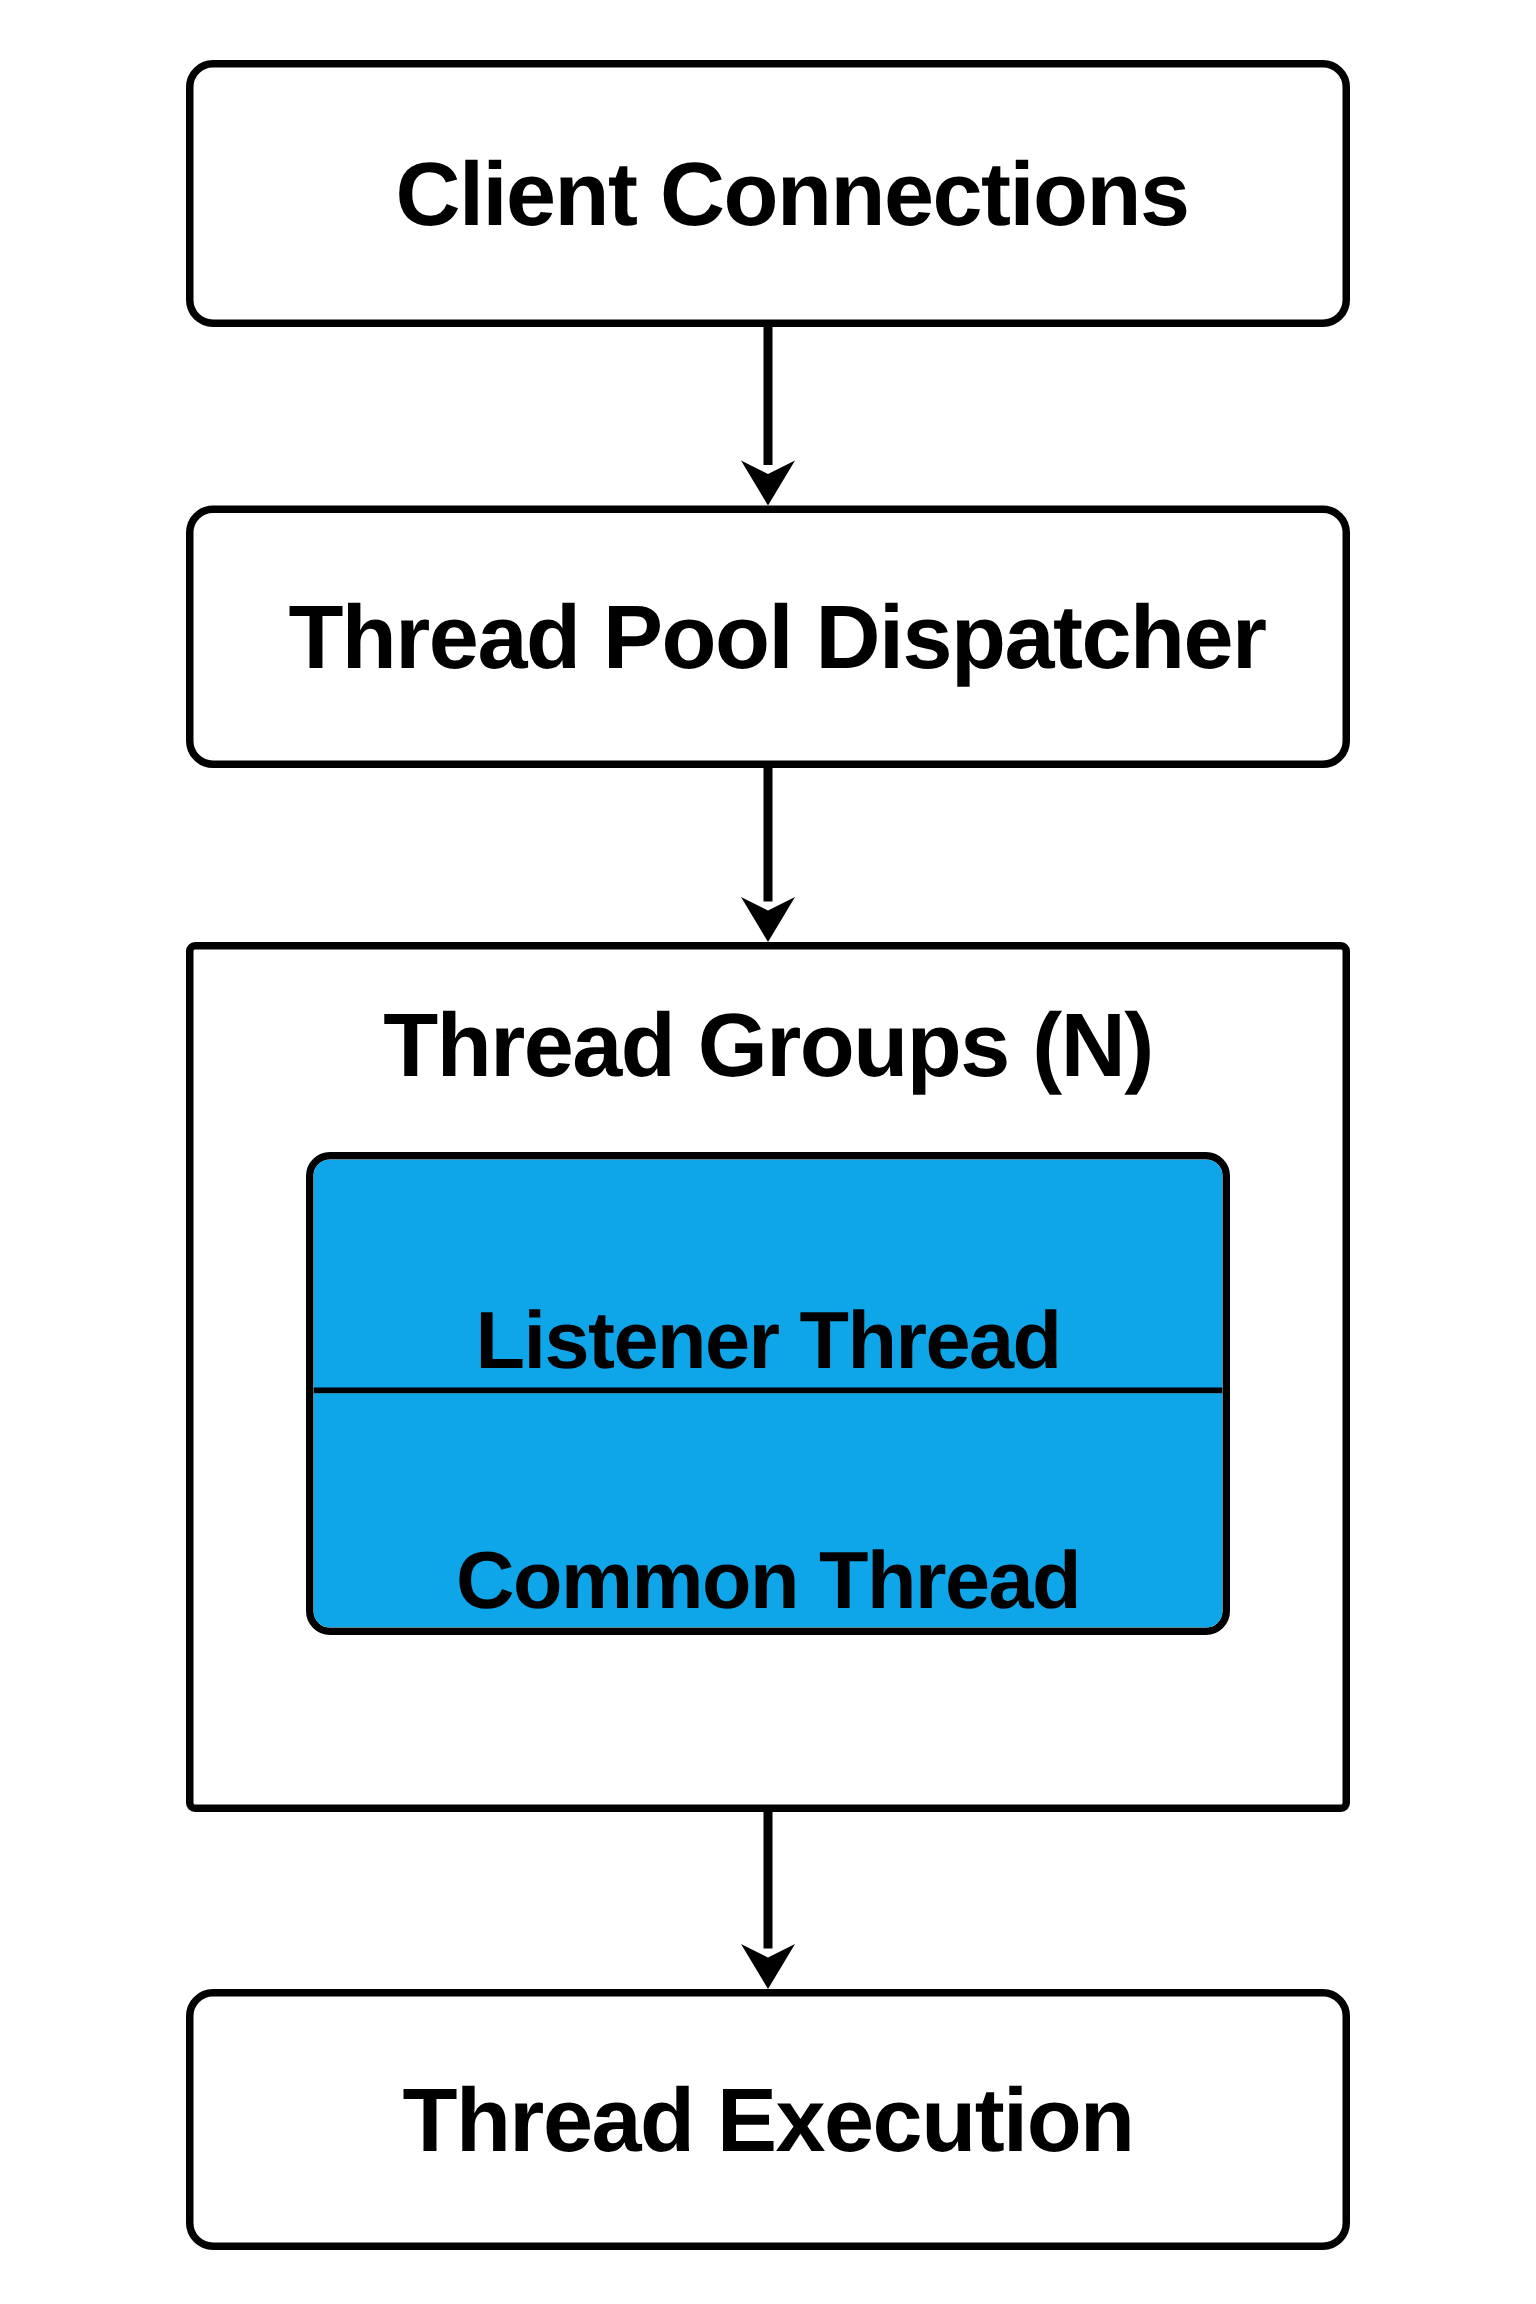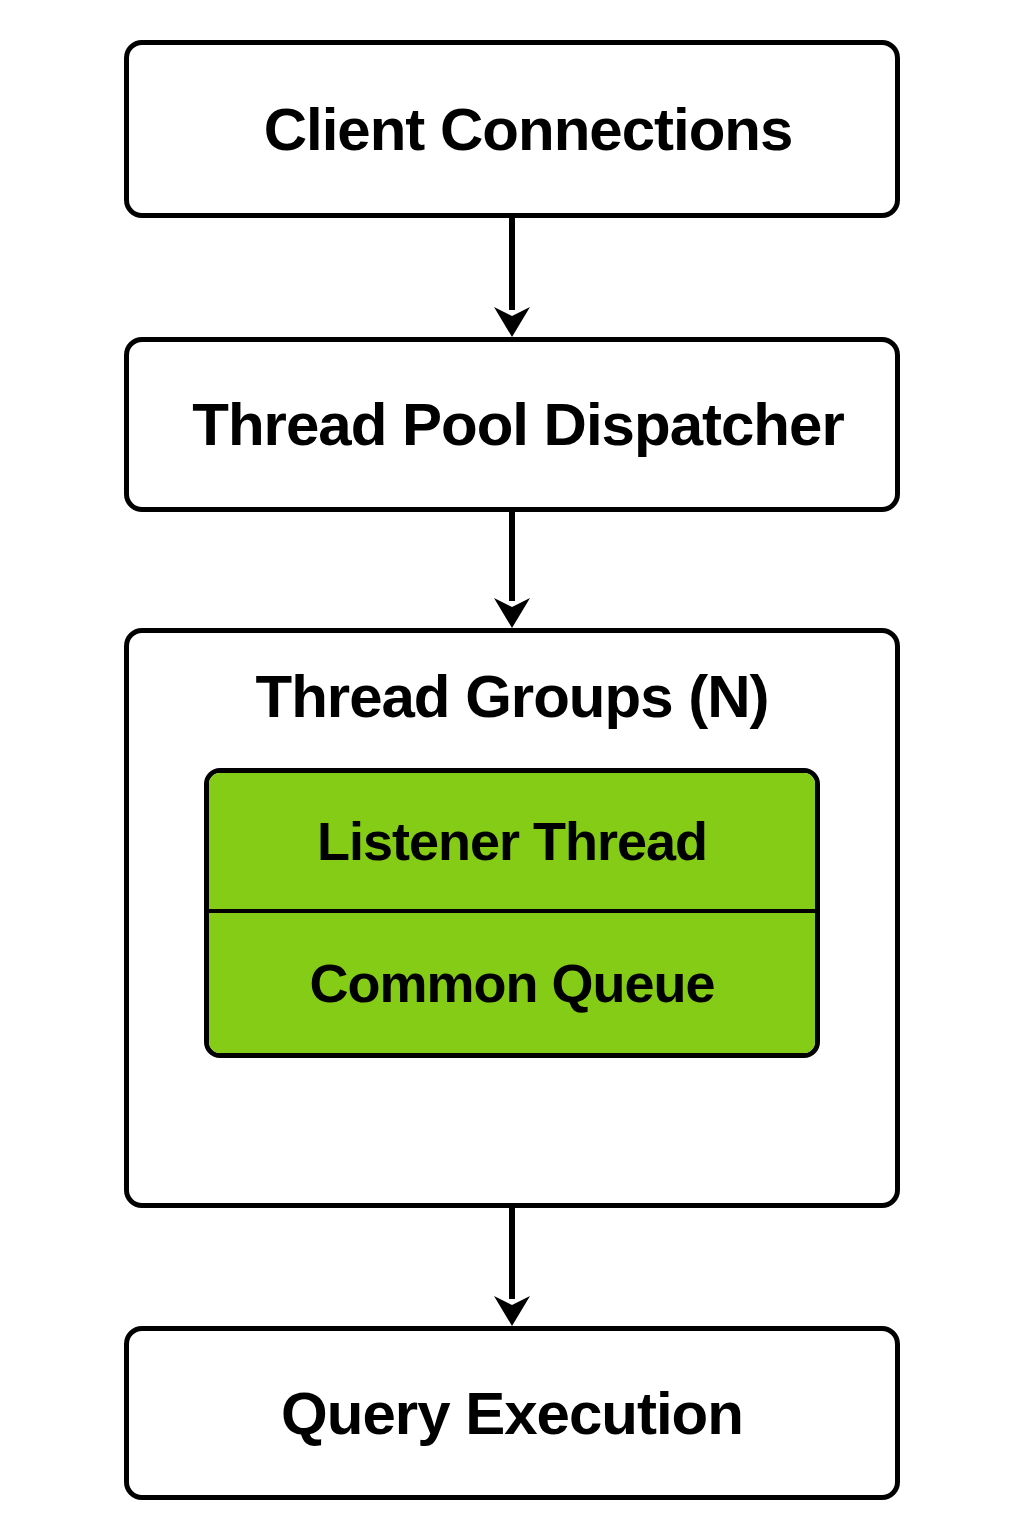--- a/index.html
+++ b/index.html
@@ -44,7 +44,7 @@
     height: 580px;
     background: #ffffff;
     border: 5px solid #000000;
-    border-radius: 18px;
+    border-radius: 6px;
   }
   .group-title {
     display: block;

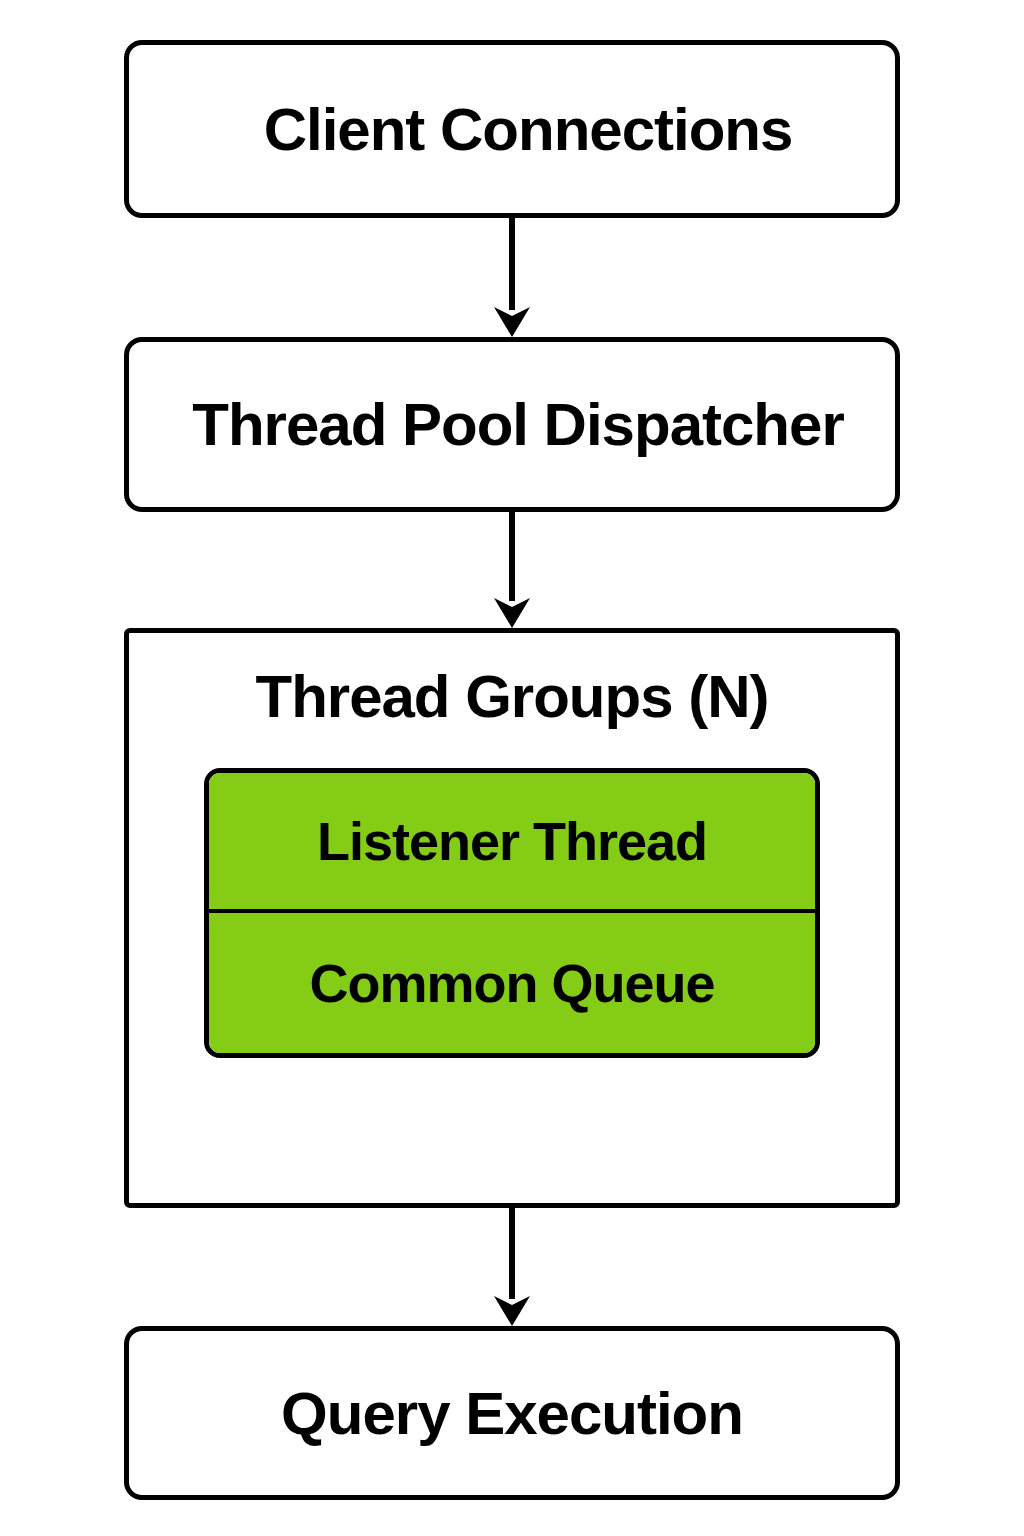--- a/index.html
+++ b/index.html
@@ -67,12 +67,12 @@
     overflow: hidden;
   }
   .stack-row {
-    height: 140px;
+    height: 156px;
     display: flex;
-    align-items: center;
+    align-items: flex-end;
     justify-content: center;
     border-bottom: 4px solid #000000;
-    background: #84cc16;
+    background: #0ea5e9;
   }
   .stack-row:last-child { border-bottom: none; }
   .stack-label {

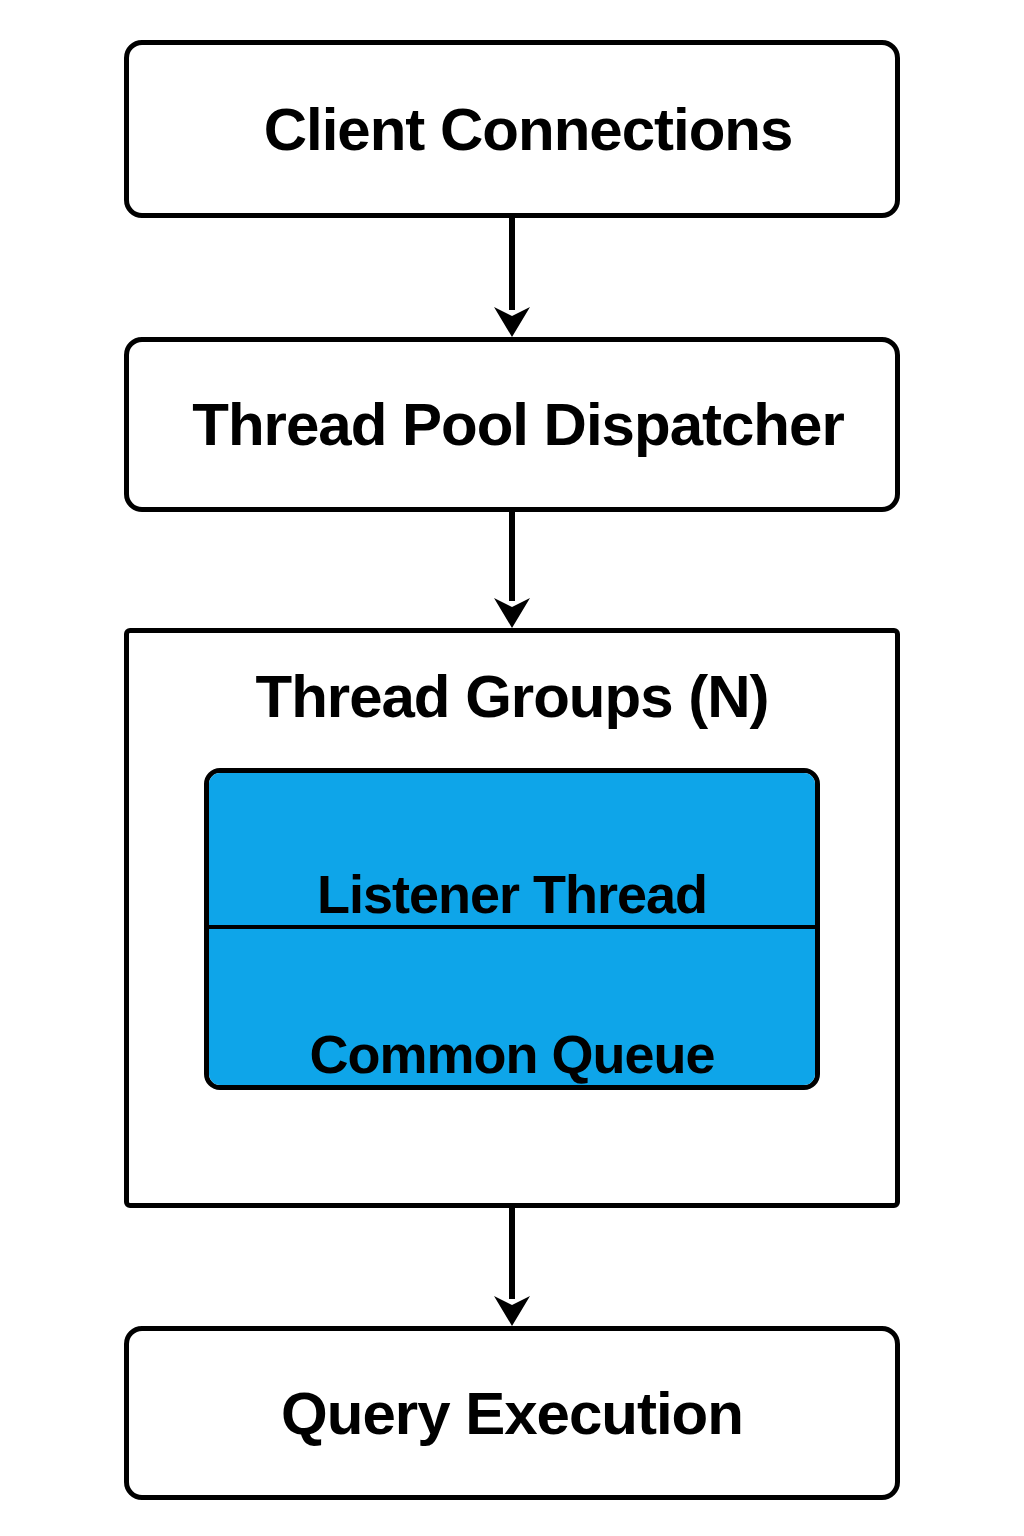--- a/index.html
+++ b/index.html
@@ -120,7 +120,7 @@
         <span class="stack-label">Listener Thread</span>
       </div>
       <div class="stack-row">
-        <span class="stack-label">Common Queue</span>
+        <span class="stack-label">Common Thread</span>
       </div>
     </div>
   </div>

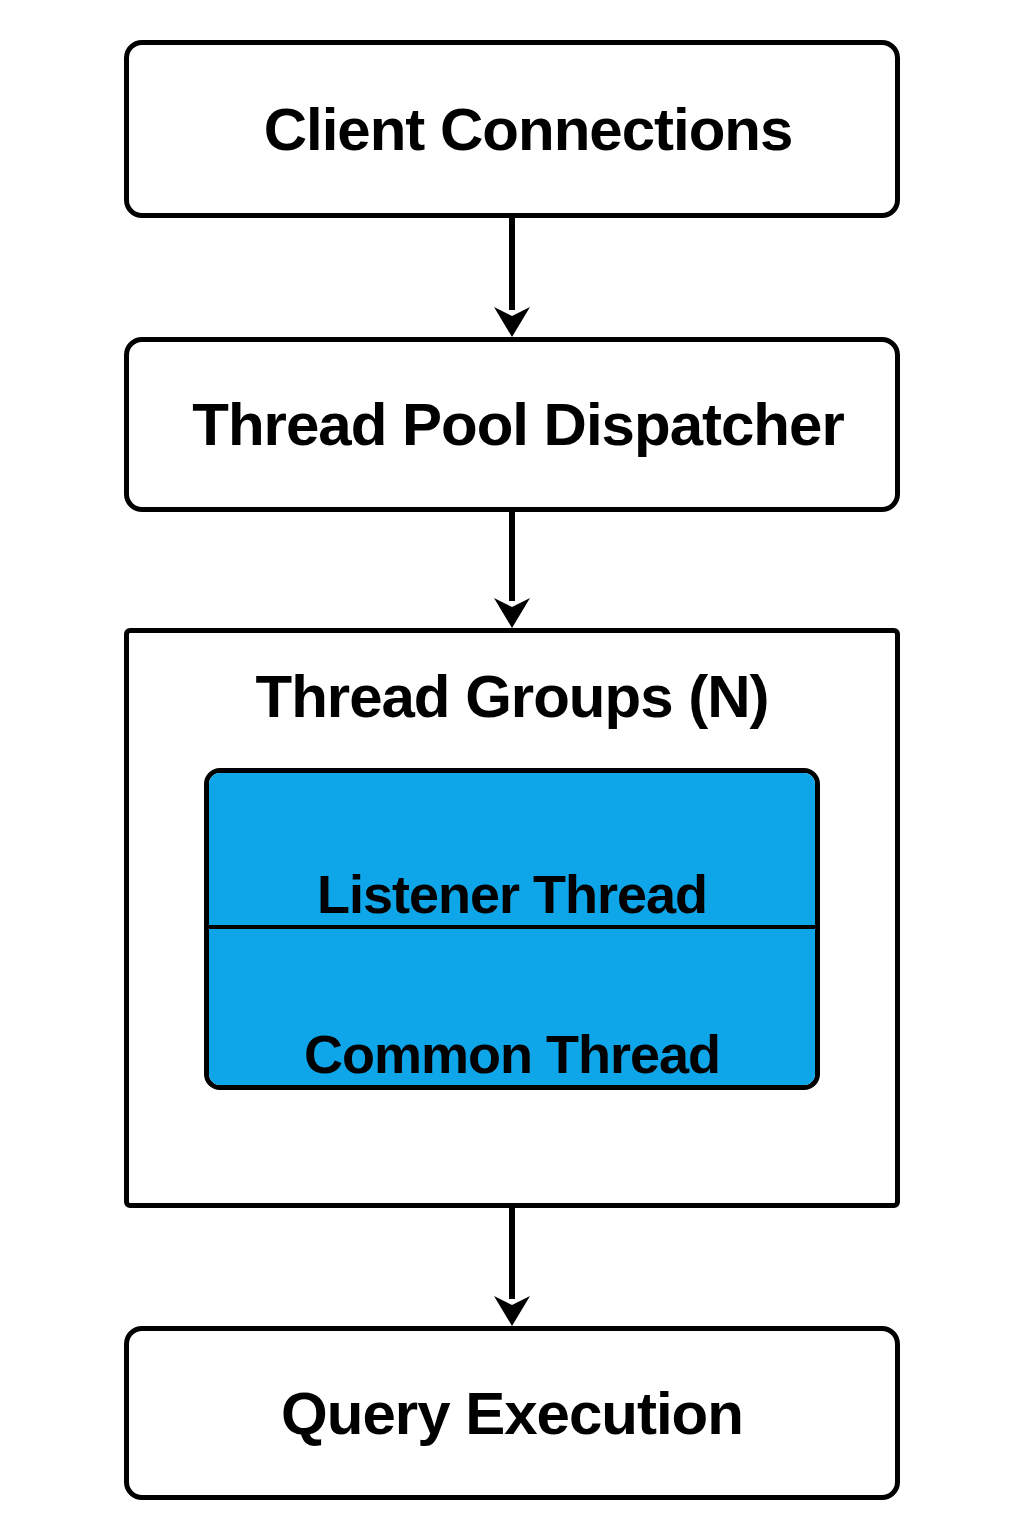--- a/index.html
+++ b/index.html
@@ -131,7 +131,7 @@
   </svg>
 
   <div class="node" id="node-execution">
-    <span class="node-label">Query Execution</span>
+    <span class="node-label">Thread Execution</span>
   </div>
 
 </div>

